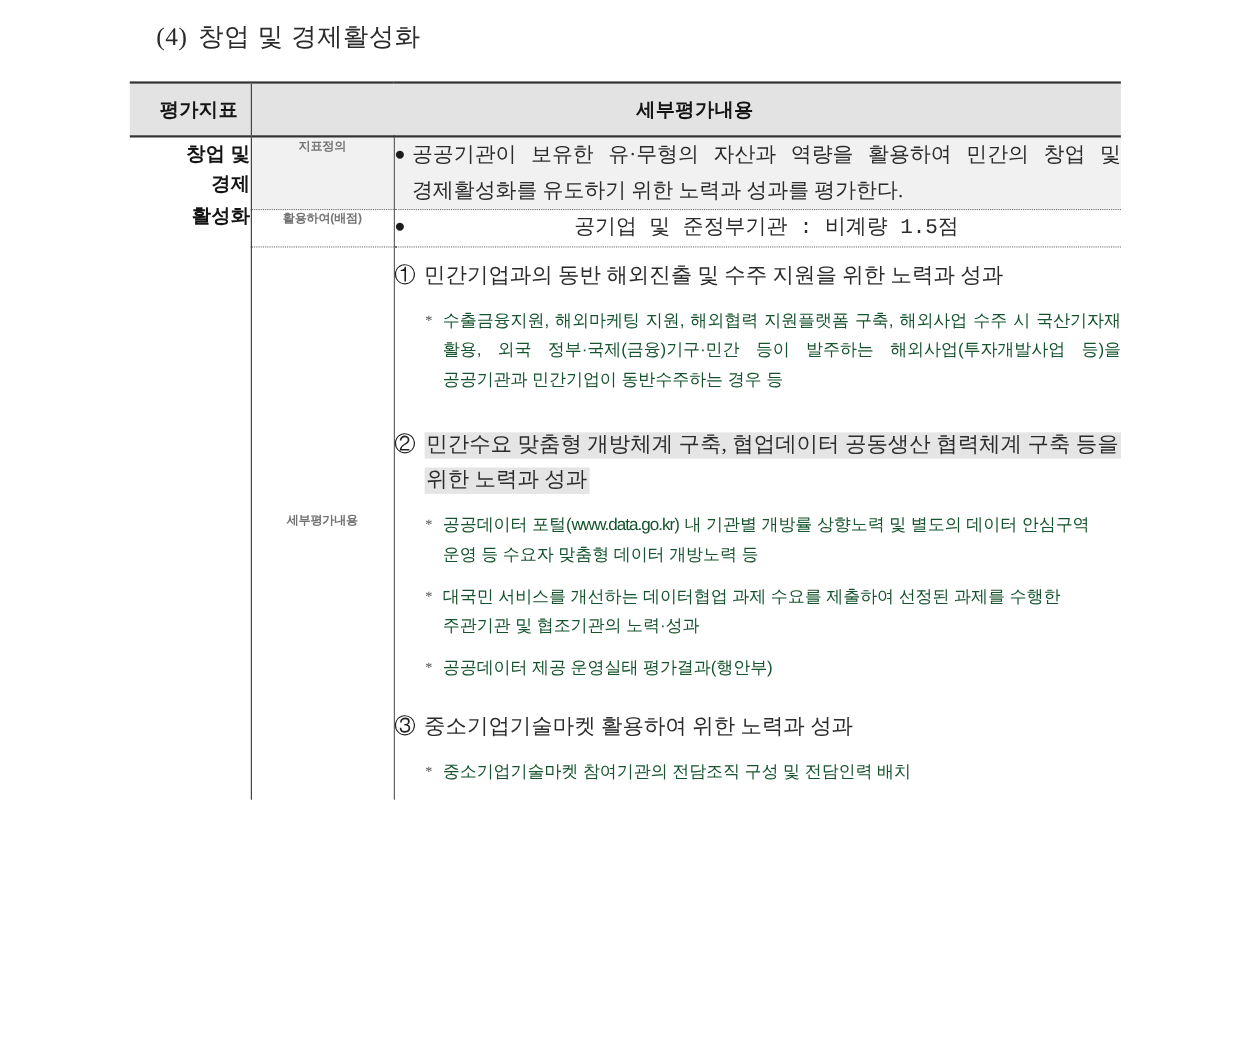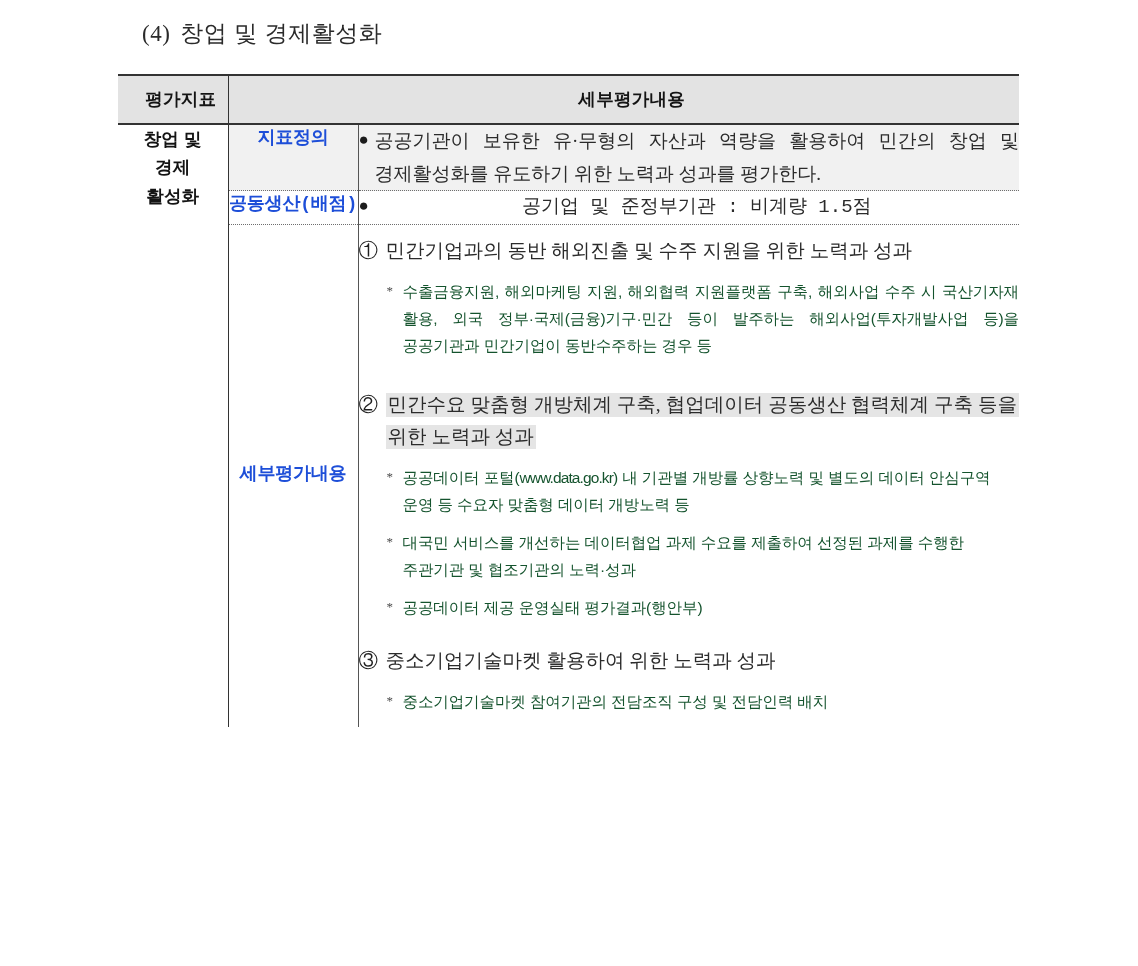--- a/index.html
+++ b/index.html
@@ -85,7 +85,7 @@
 
   
   td.indicator-cell {
-    text-align: center;
+    text-align: right;
     vertical-align: middle;
     font-family: "Liberation Sans", "DejaVu Sans", sans-serif;
     font-weight: 700;

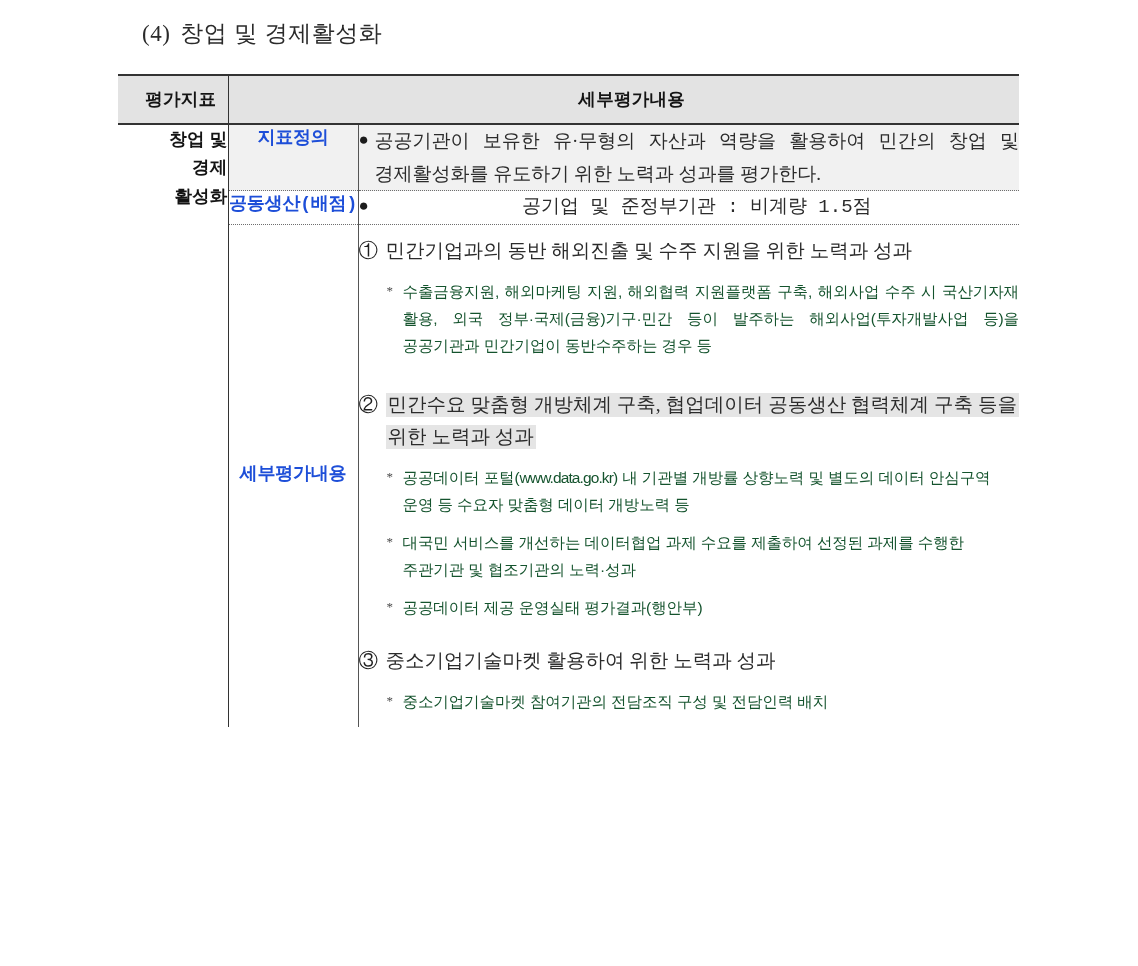--- a/index.html
+++ b/index.html
@@ -101,10 +101,10 @@
   td.label-cell {
     text-align: center;
     vertical-align: middle;
-    font-family: Liberation Mono, monospace;
+    font-family: Liberation Sans, sans-serif;
     font-weight: 700;
-    font-size: 18px;
-    color: #1d4ed8;
+    font-size: 11px;
+    color: #737373;
     letter-spacing: -0.2px;
     white-space: nowrap;
   }

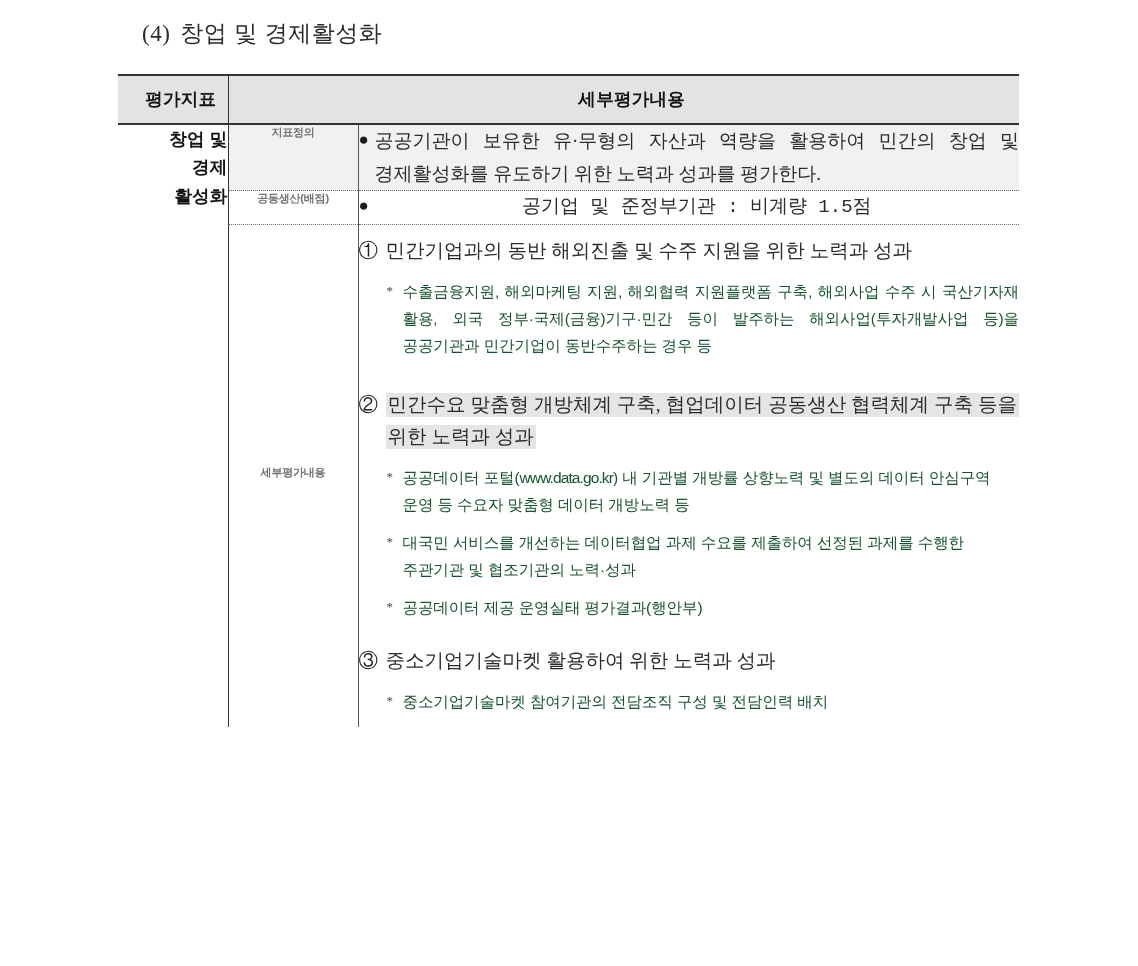--- a/index.html
+++ b/index.html
@@ -245,7 +245,7 @@
         </tr>
 
         <tr>
-          <td class="label-cell v-rule-mid dot-sep-below">공동생산(배점)</td>
+          <td class="label-cell v-rule-mid dot-sep-below">활용하여(배점)</td>
           <td class="content-cell dot-sep-below">
             <div class="bullet-row">
               <span class="bullet-dot">●</span>

